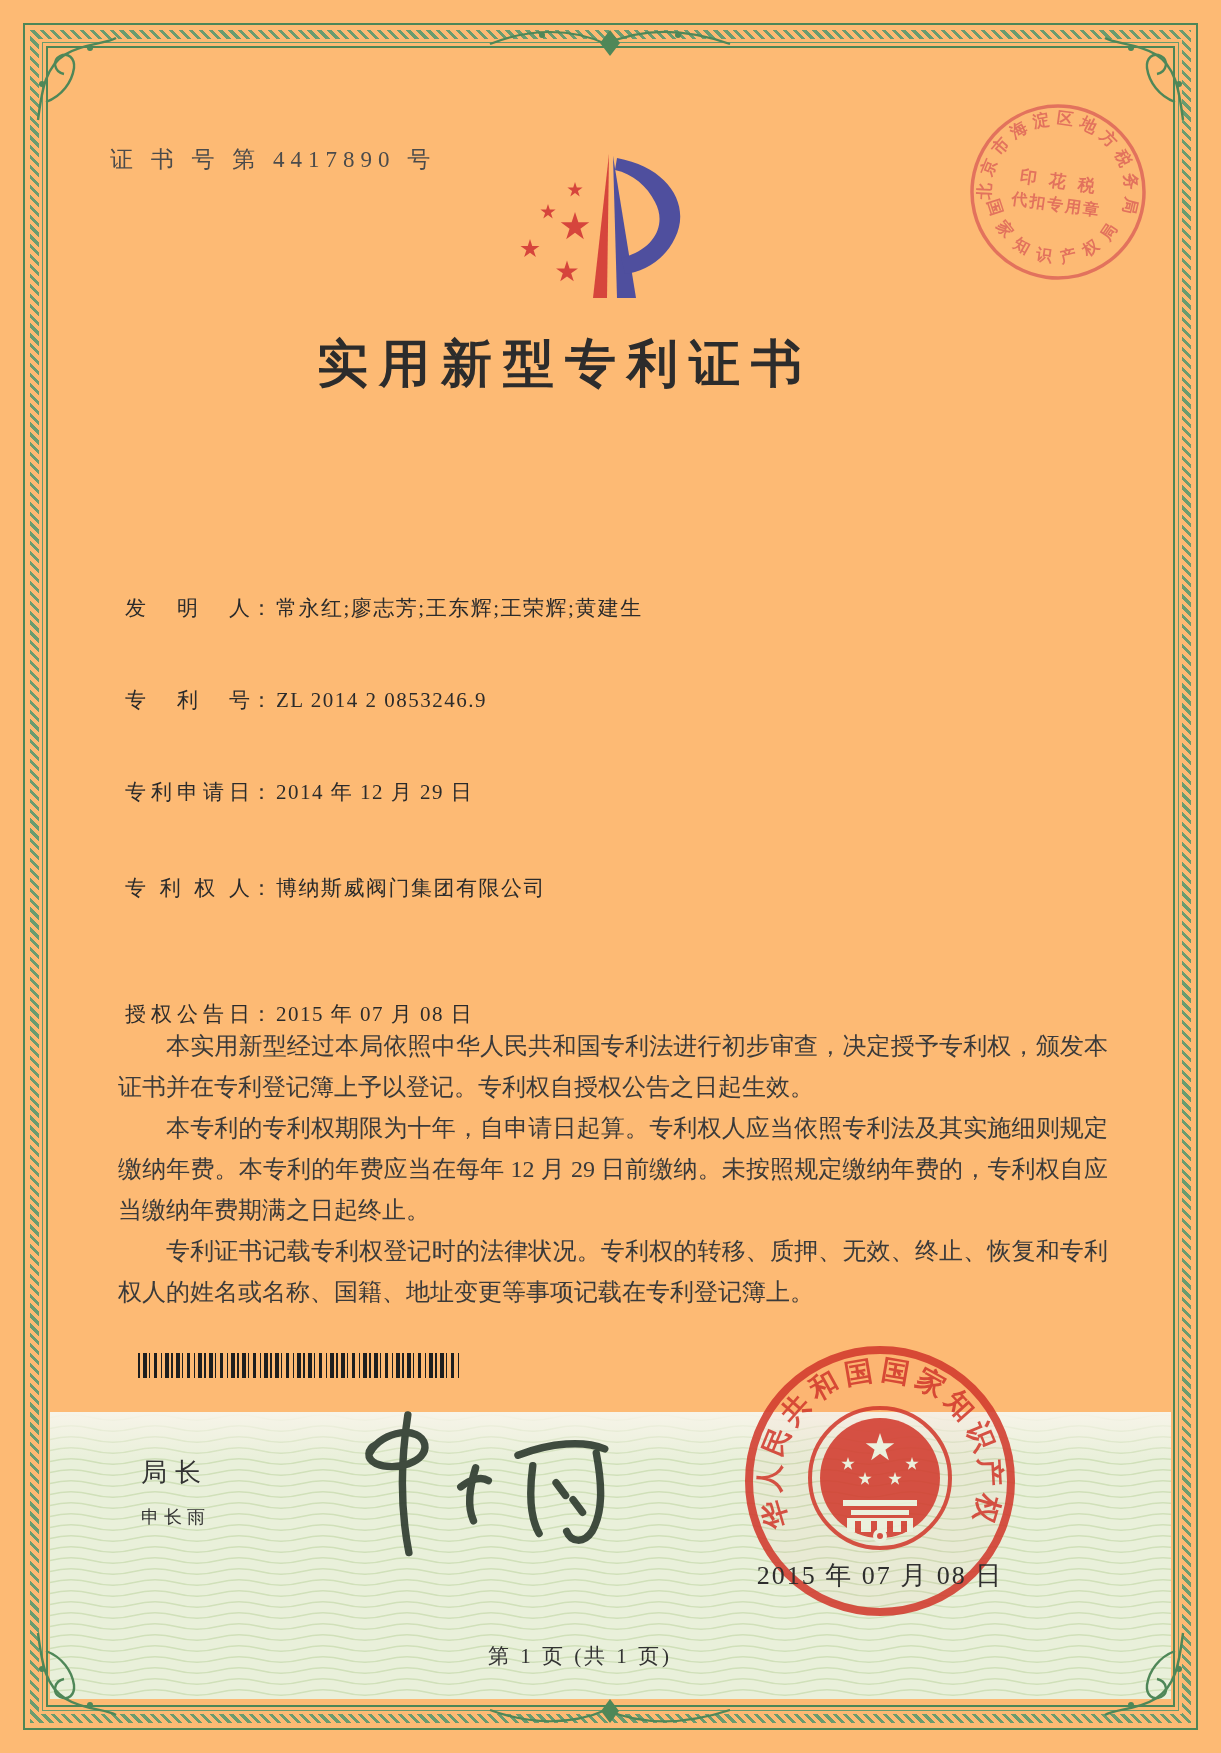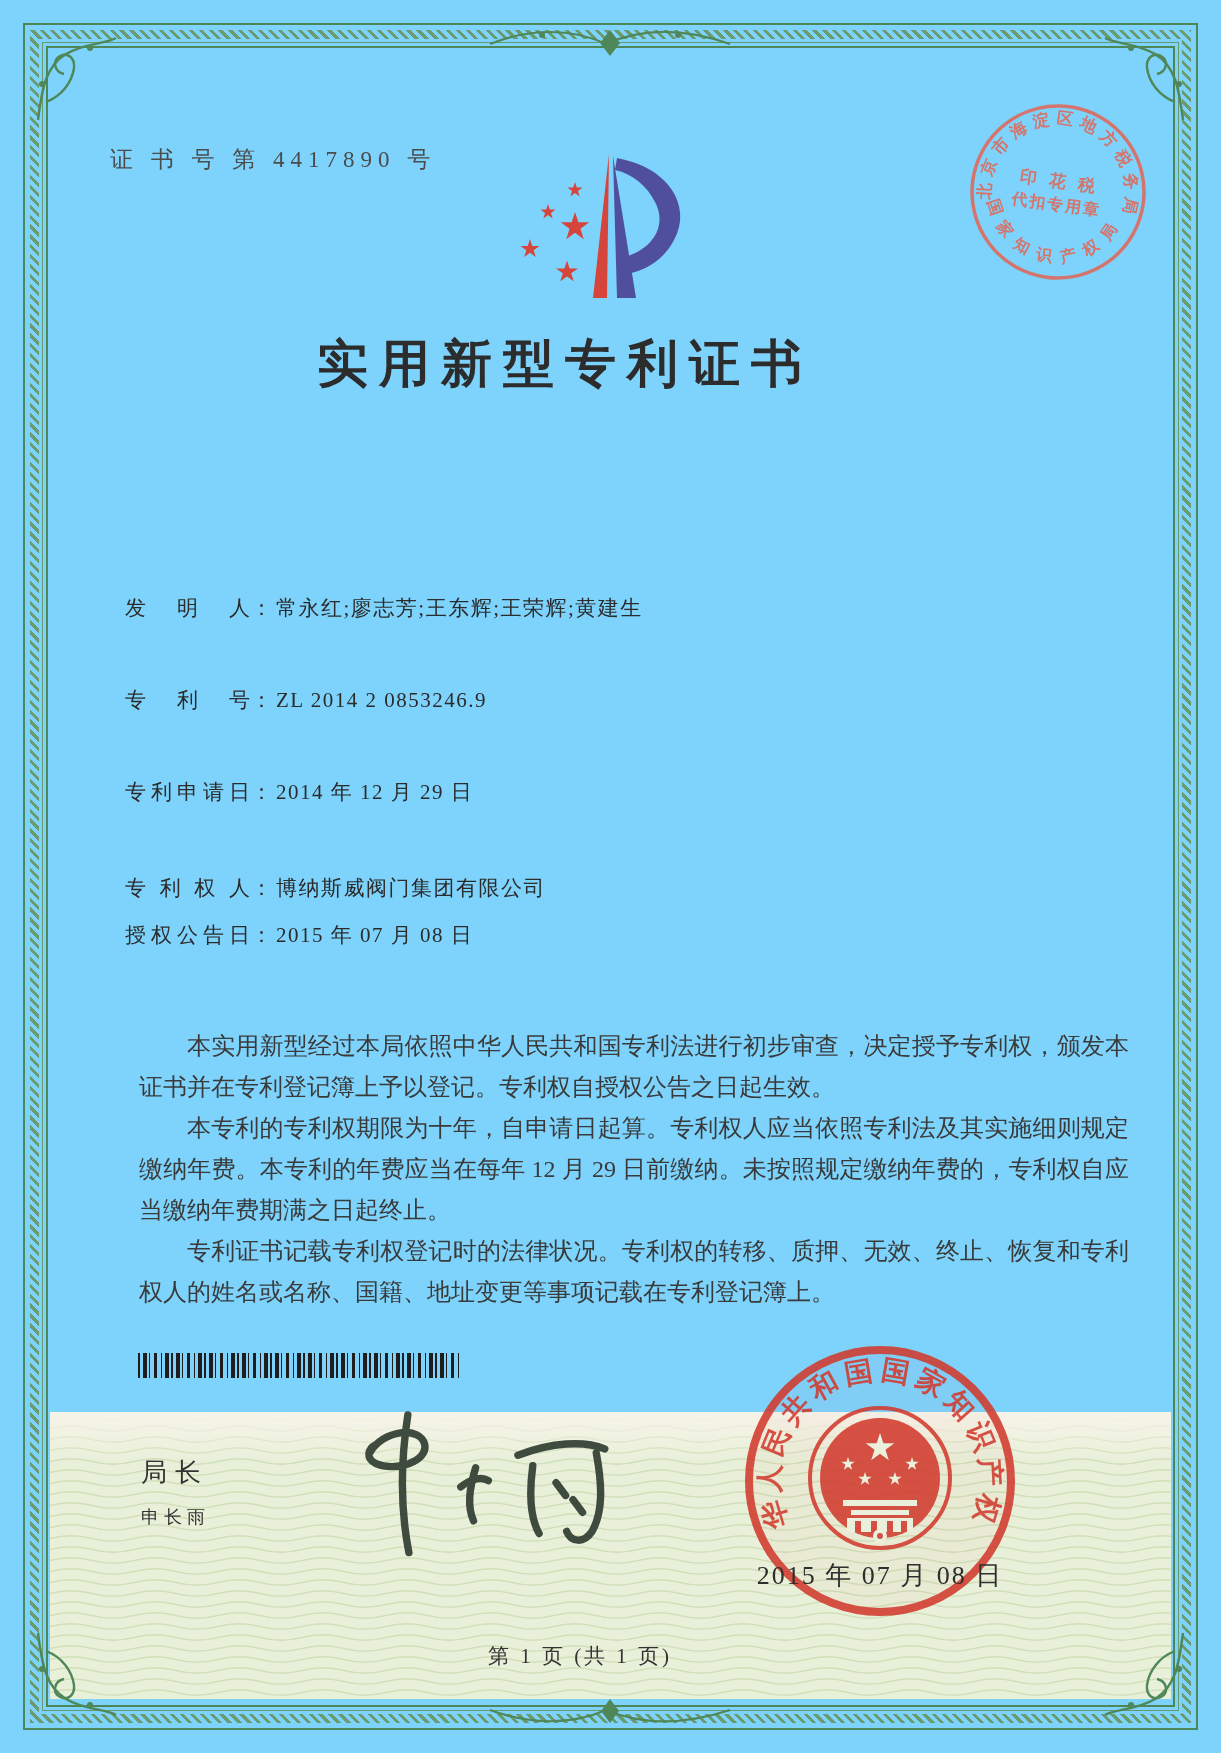--- a/index.html
+++ b/index.html
@@ -5,7 +5,7 @@
   html,body{margin:0;padding:0;background:#dadada;}
   .page{
     position:relative;width:1221px;height:1753px;margin:0 auto;
-    background:#7dd3fc;overflow:hidden;
+    background:#fdba74;overflow:hidden;
     font-family:"Liberation Serif","DejaVu Serif",serif;
     color:#2f2f2f;
   }

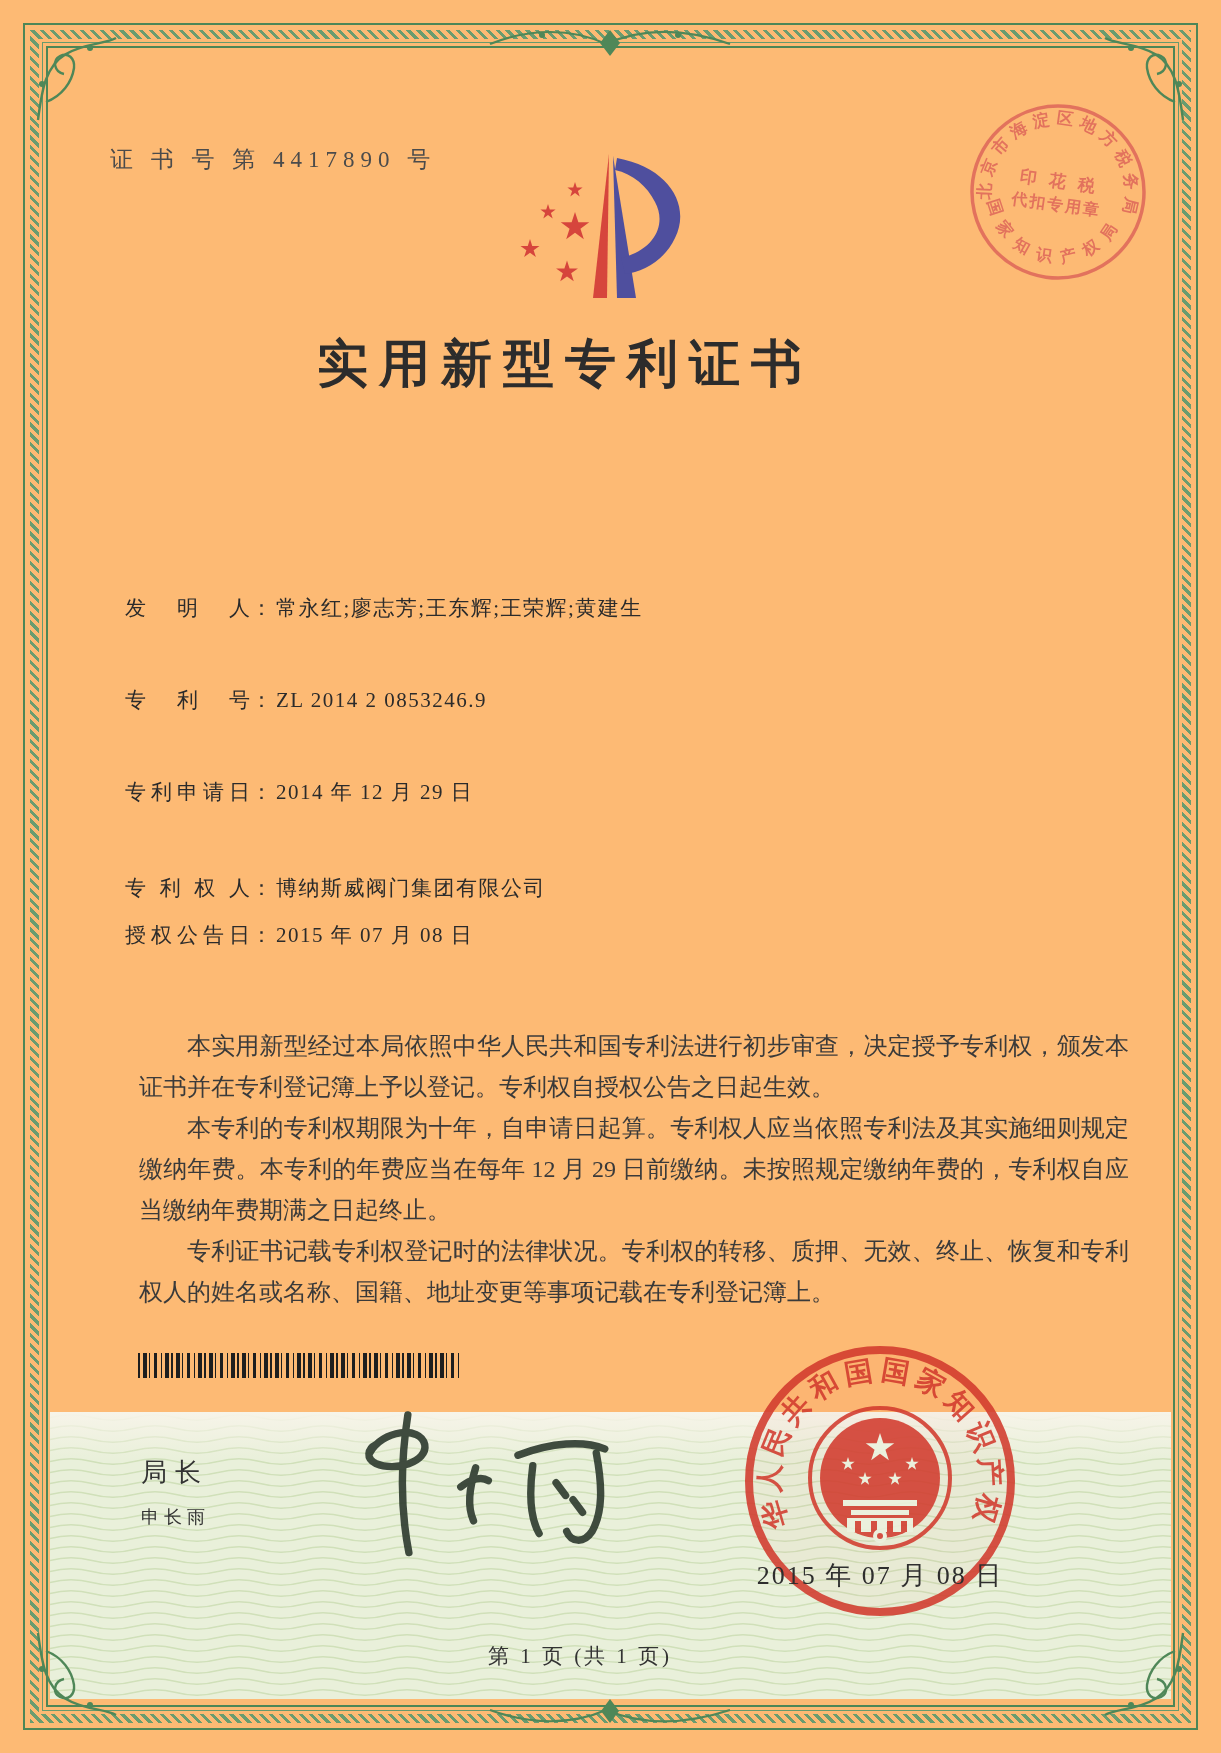--- a/index.html
+++ b/index.html
@@ -168,7 +168,7 @@
   <div class="frow" style="top:874px">
     <span class="flabel">专利权人</span><span class="fcolon">：</span><span class="fvalue">博纳斯威阀门集团有限公司</span>
   </div>
-  <div class="frow" style="top:921px">
+  <div class="frow" style="top:1000px">
     <span class="flabel">授权公告日</span><span class="fcolon">：</span><span class="fvalue">2015 年 07 月 08 日</span>
   </div>
 

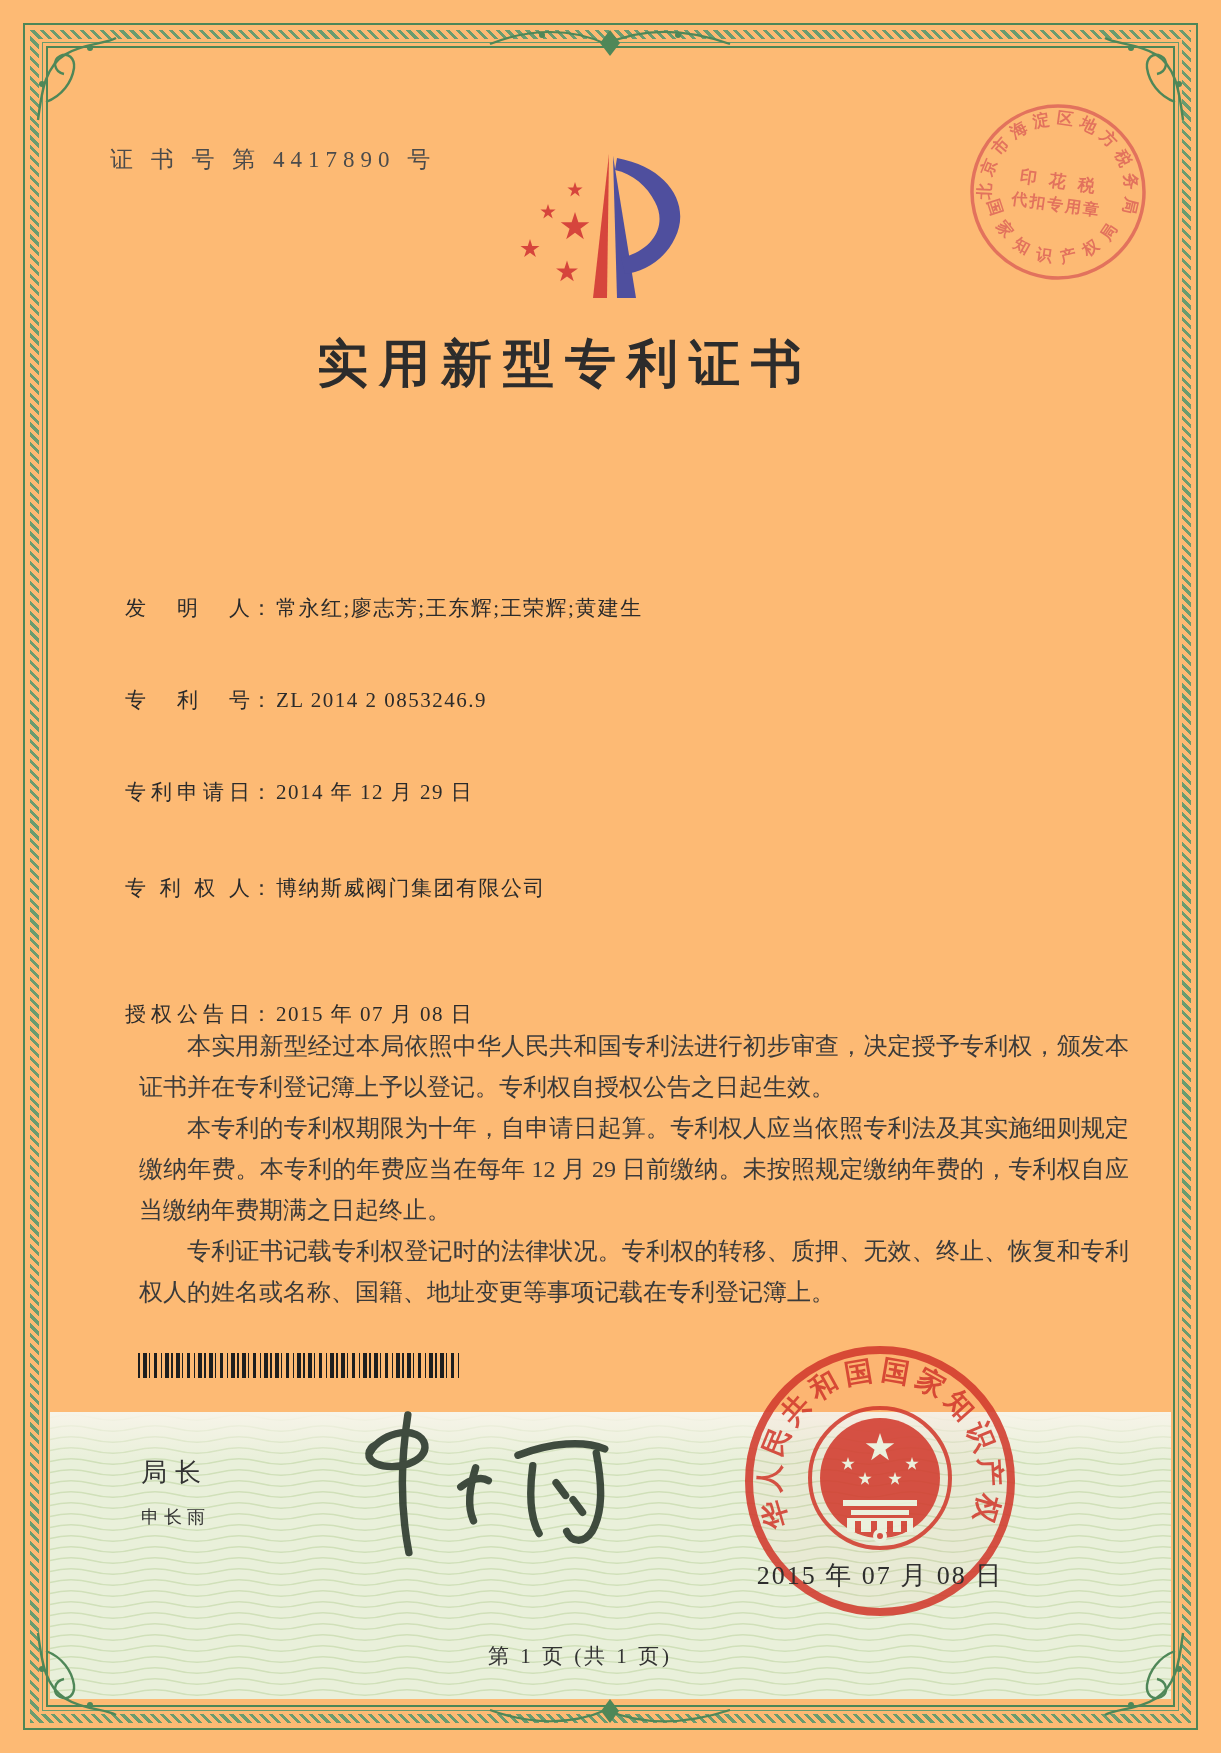--- a/index.html
+++ b/index.html
@@ -26,7 +26,7 @@
   .fcolon{display:inline-block;margin-right:4px;}
   .fvalue{letter-spacing:1.5px;}
   .bodyblock{left:118px;top:1026px;width:990px;font-size:24px;line-height:41px;
-    text-align:justify;color:#3a3a3a;margin-left:21px;}
+    text-align:justify;color:#3a3a3a;}
   .bodyblock p{margin:0;text-indent:2em;}
   .barcode{left:138px;top:1353px;width:324px;height:25px;
     background:repeating-linear-gradient(90deg,

